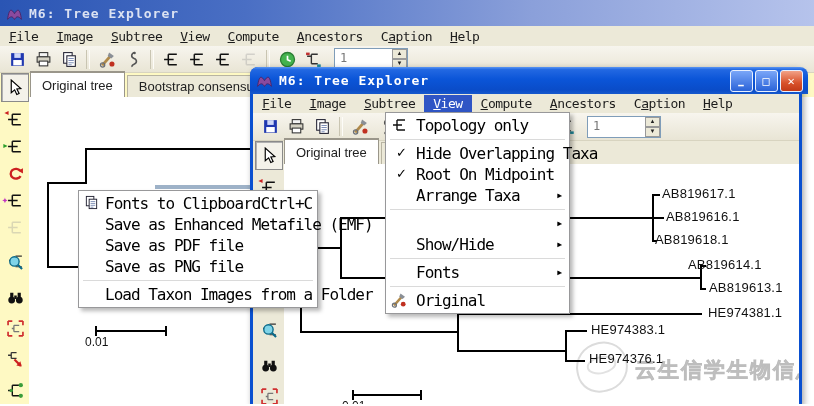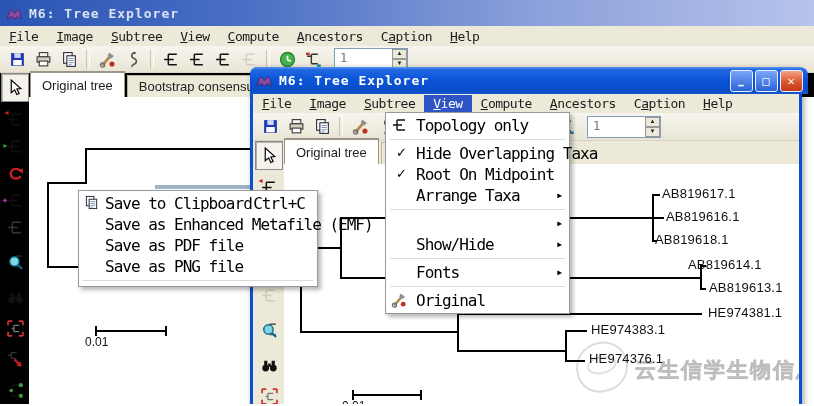--- a/index.html
+++ b/index.html
@@ -3,7 +3,7 @@
 <meta charset="utf-8">
 <style>
   html,body{margin:0;padding:0}
-  #screen{position:relative;width:814px;height:404px;background:#000000;overflow:hidden;
+  #screen{position:relative;width:814px;height:404px;background:#fef9c3;overflow:hidden;
           font-family:"Liberation Sans",sans-serif;-webkit-font-smoothing:none}
   
   .titlebar{position:absolute;display:flex;align-items:center;gap:6px;padding-left:6px;

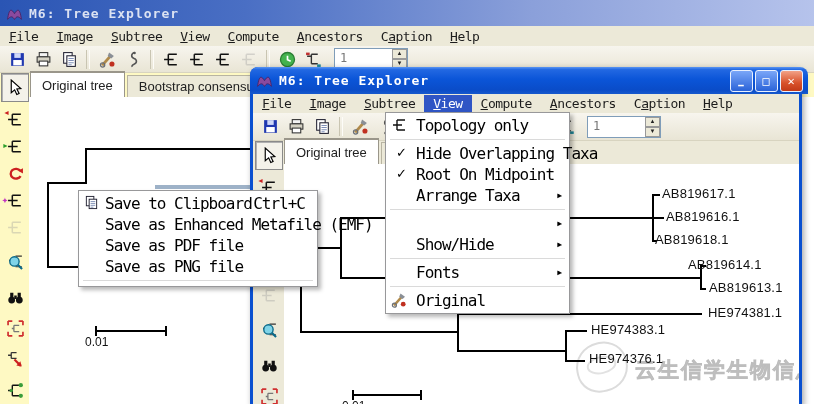--- a/index.html
+++ b/index.html
@@ -521,7 +521,7 @@
       <svg class="ic mico" style="width:15px;height:15px">
           <use href="#i-copy"></use>
         </svg>
-      <span class="lab" style="padding-left:26px">Save to Clipboard</span>
+      <span class="lab" style="padding-left:26px">Fonts to Clipboard</span>
       <span class="ctx-short">Ctrl+C</span>
     </div>
     <div class="row">

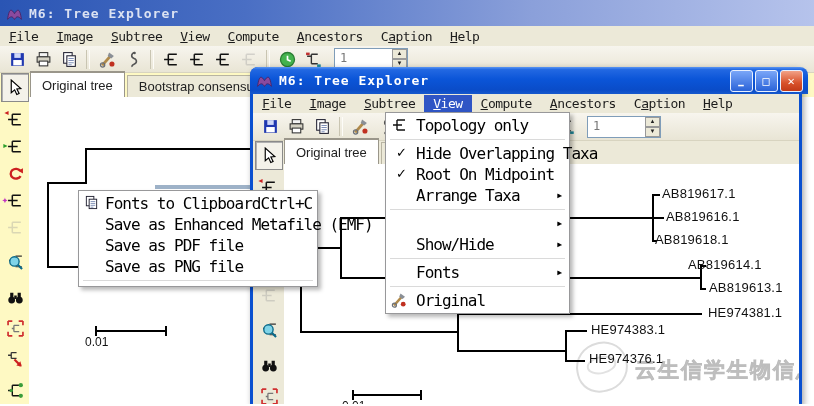--- a/index.html
+++ b/index.html
@@ -534,6 +534,9 @@
       <span class="lab" style="padding-left:26px">Save as PNG file</span>
     </div>
     <div class="msep"></div>
+    <div class="row">
+      <span class="lab" style="padding-left:26px">Load Taxon Images from a Folder</span>
+    </div>
   </div>
 
   <div class="menu" style="left:385px;top:112px;width:183px">

